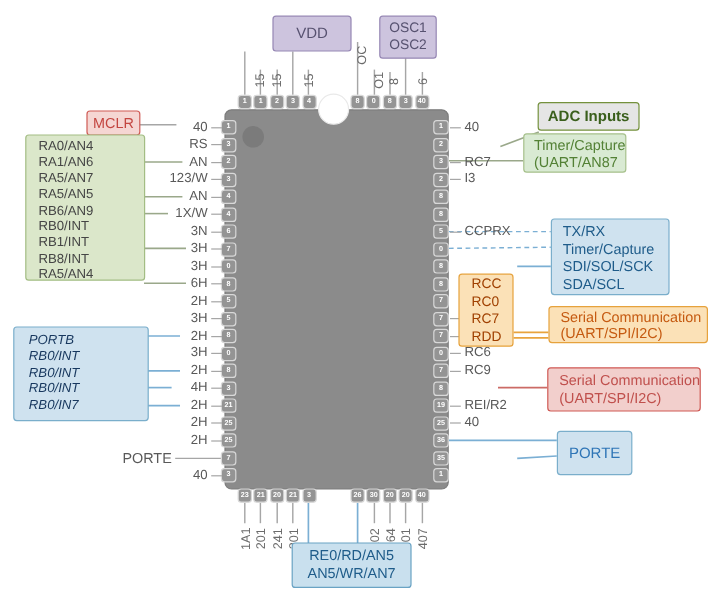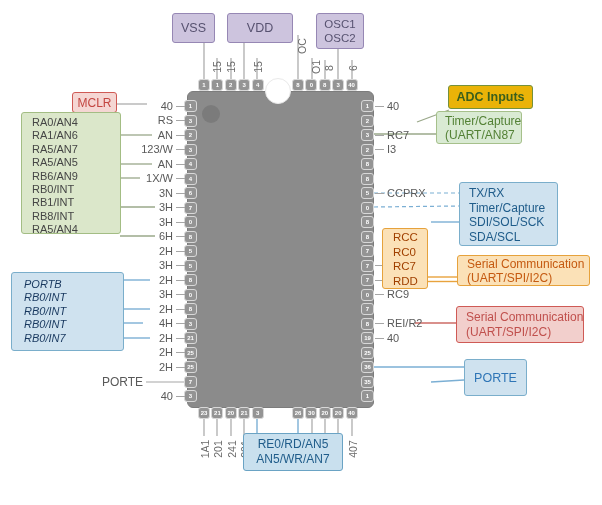--- a/index.html
+++ b/index.html
@@ -384,7 +384,6 @@
   <div class="vlab" style="left:319px;top:442px;">201</div>
   <div class="vlab" style="left:333px;top:442px;">407</div>
 
-  <div id="vss-box" class="box" style="left:172px;top:13px;width:43px;height:30px;">VSS</div>
   <div id="vdd-box" class="box" style="left:227px;top:13px;width:66px;height:30px;">VDD</div>
   <div id="osc-box" class="box" style="left:316px;top:13px;width:48px;height:36px;">
       <div class="line">OSC1</div>

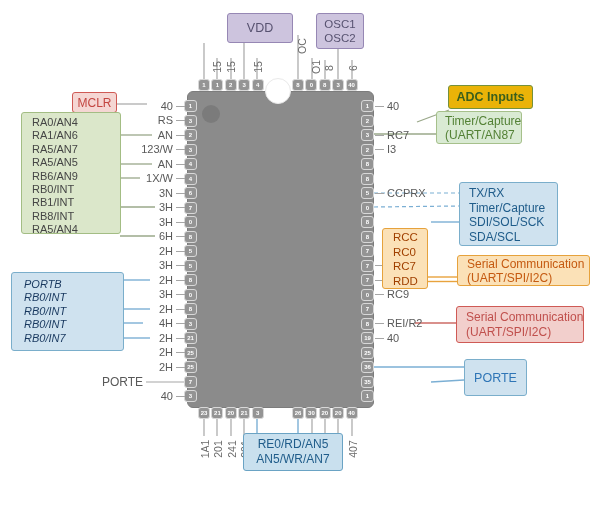--- a/index.html
+++ b/index.html
@@ -52,7 +52,7 @@
     padding:3px 0 0 10px;line-height:13.4px;}
   #portb-box{background:#cfe2ef;border-color:#7aaecb;color:#17375e;font-size:11px;
     padding:5px 0 0 12px;line-height:13.4px;font-style:italic;}
-  #adc-box{background:#eab308;border-color:#74913d;color:#3a5f1c;font-weight:bold;font-size:12.5px;
+  #adc-box{background:#e5e5e5;border-color:#74913d;color:#3a5f1c;font-weight:bold;font-size:12.5px;
     display:flex;align-items:center;justify-content:center;}
   #timer-box{background:#d9ead3;border-color:#a6c08b;color:#538135;font-size:12px;
     padding:2px 0 0 8px;line-height:14px;}

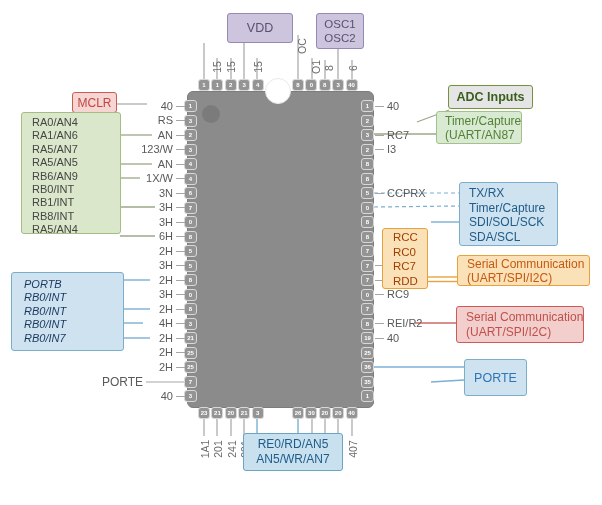--- a/index.html
+++ b/index.html
@@ -351,6 +351,10 @@
       </div>
       <div class="pin-row">
         <span class="tick"></span>
+        <span class="lbl">RC6</span>
+      </div>
+      <div class="pin-row">
+        <span class="tick"></span>
         <span class="lbl">RC9</span>
       </div>
       <div class="pin-row empty">

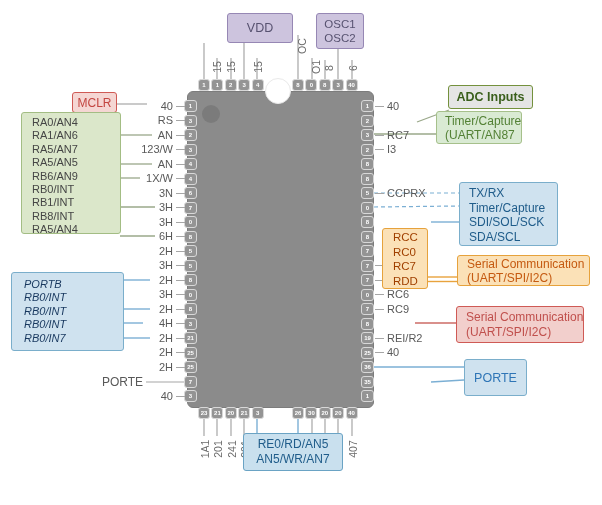--- a/index.html
+++ b/index.html
@@ -440,7 +440,7 @@
       <div class="line">(UART/SPI/I2C)</div>
     </div>
   <div id="porte-box" class="box" style="left:464px;top:359px;width:63px;height:37px;">PORTE</div>
-  <div id="bottom-box" class="box" style="left:243px;top:433px;width:100px;height:38px;">
+  <div id="bottom-box" class="box" style="left:243px;top:452px;width:100px;height:38px;">
       <div class="line">RE0/RD/AN5</div>
       <div class="line">AN5/WR/AN7</div>
     </div>

